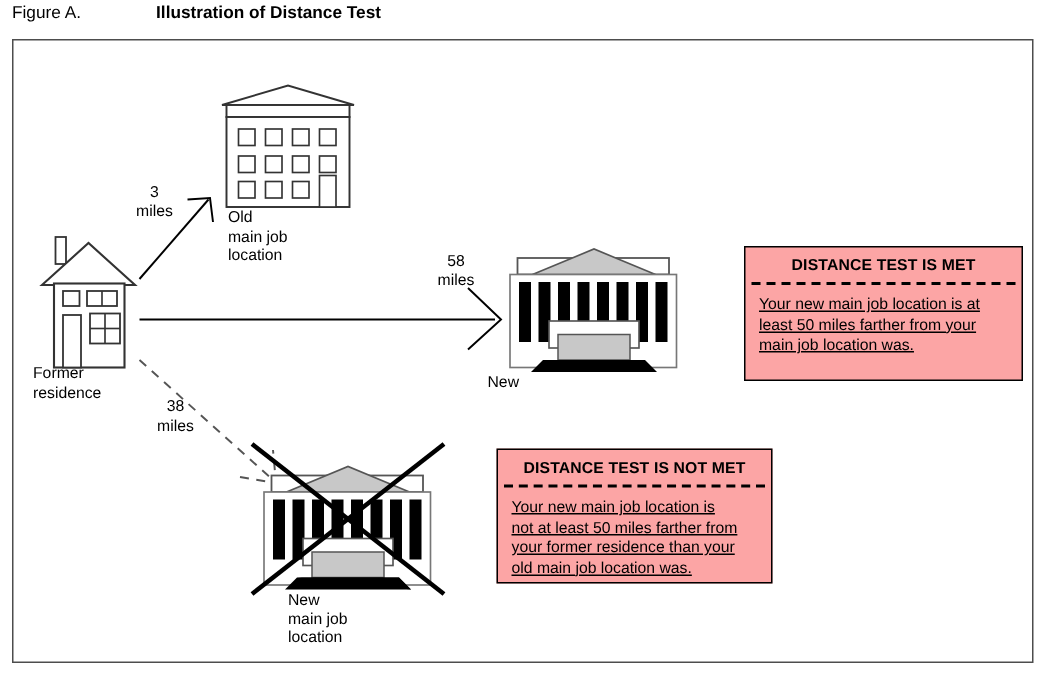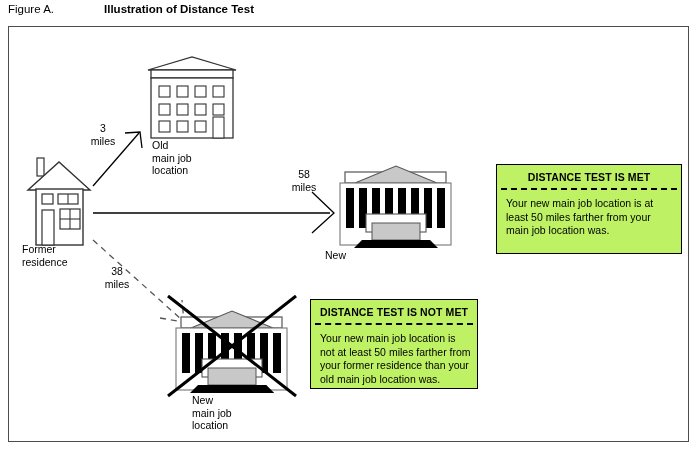--- a/index.html
+++ b/index.html
@@ -64,7 +64,7 @@
   .result-box {
     position: absolute;
     border: 1px solid #000000;
-    background: #bef264;
+    background: #fca5a5;
     box-sizing: border-box;
   }
   .result-head {

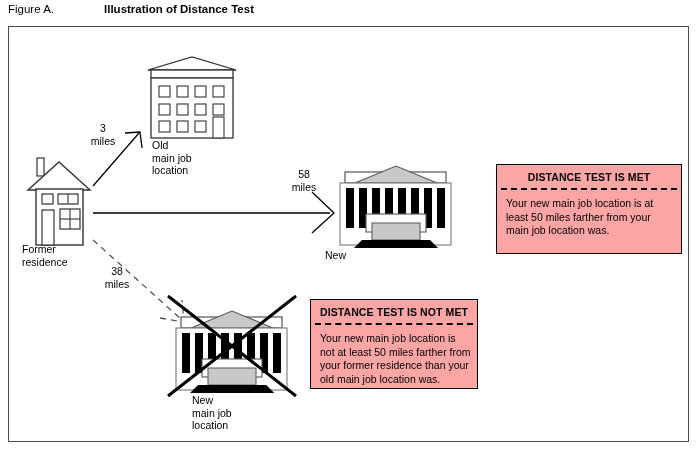--- a/index.html
+++ b/index.html
@@ -83,6 +83,7 @@
     font-size: 10.5px;
     line-height: 13.5px;
     padding: 7px 9px 8px 9px;
+    text-decoration: underline;
   }
   .result-body div { white-space: nowrap; }
 </style>

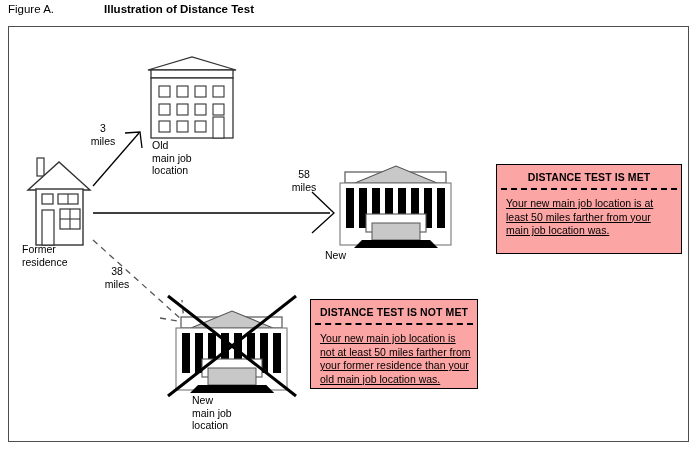--- a/index.html
+++ b/index.html
@@ -252,7 +252,7 @@
   </div>
 </div>
 
-<div class="result-box" style="left:310px; top:299px; width:168px; height:90px;">
+<div class="result-box" style="left:331px; top:299px; width:184px; height:90px;">
   <div class="result-head">DISTANCE TEST IS NOT MET</div>
   <div class="result-sep"></div>
   <div class="result-body">

